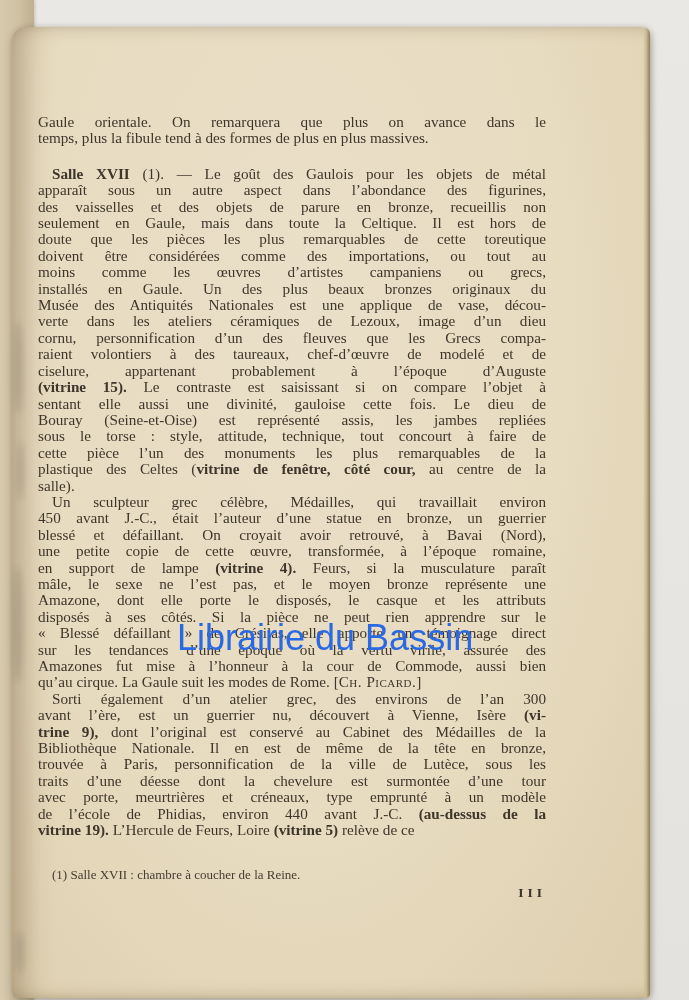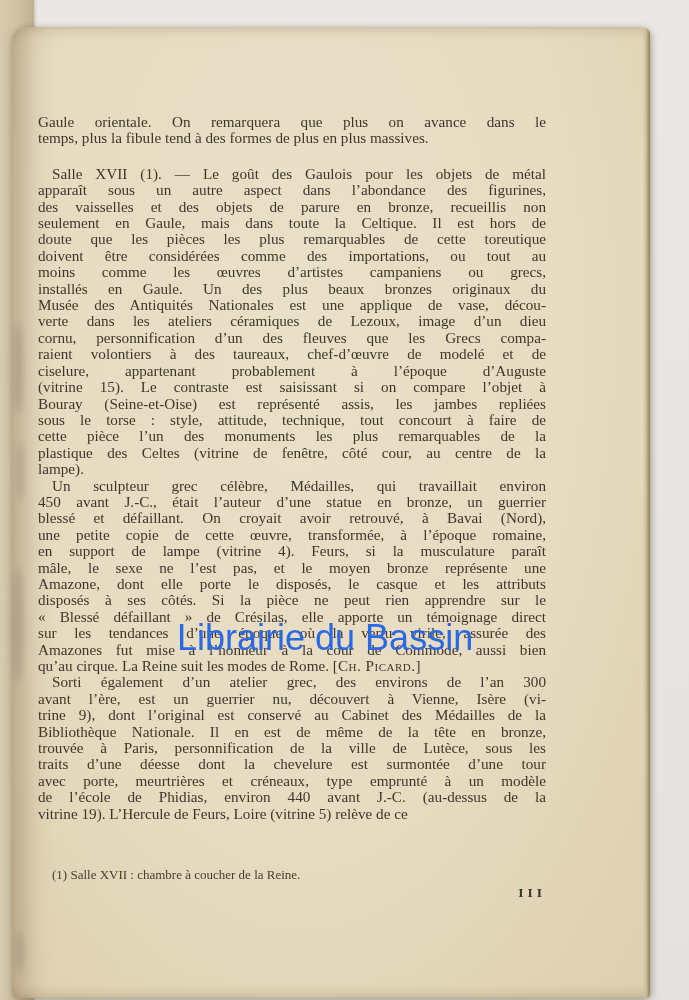--- a/index.html
+++ b/index.html
@@ -52,7 +52,7 @@
   .para.indent .line:first-child{text-indent:14px;}
   .line{text-align:justify;text-align-last:justify;}
   .line.pl{text-align-last:left;}
-  .seg.b{font-weight:normal;}
+  .seg.b{font-weight:bold;}
   .seg.sc{font-variant:small-caps;letter-spacing:.5px;}
 
   .footnote{

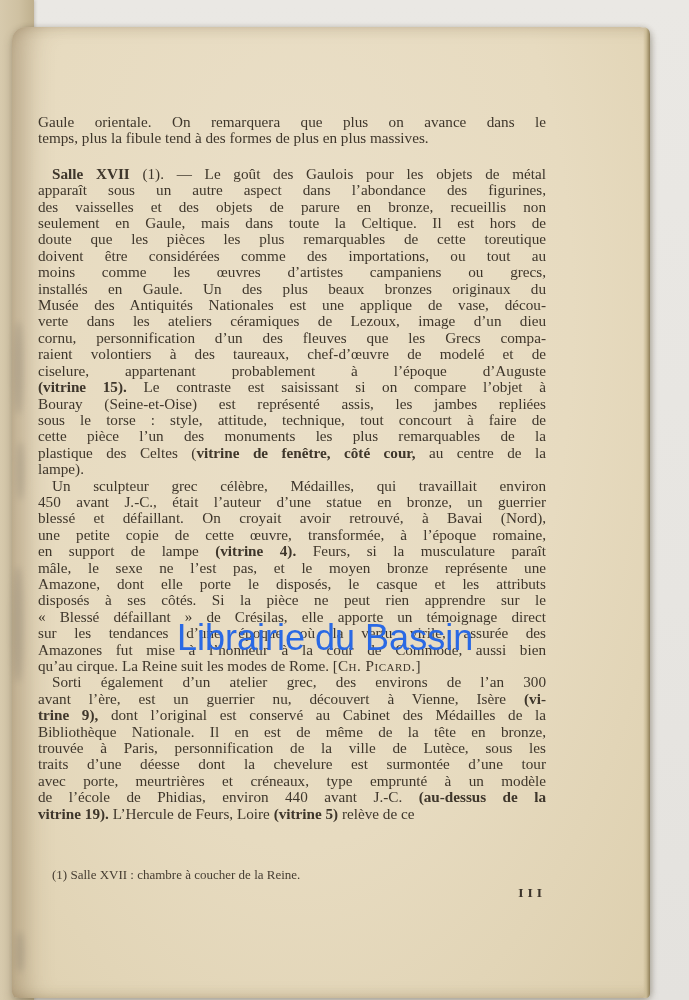--- a/index.html
+++ b/index.html
@@ -100,6 +100,7 @@
           <div class="line"><span class="seg">raient volontiers à des taureaux, chef-d’œuvre de modelé et de</span></div>
           <div class="line"><span class="seg">ciselure, appartenant probablement à l’époque d’Auguste</span></div>
           <div class="line"><span class="seg b">(vitrine 15).</span><span class="seg"> Le contraste est saisissant si on compare l’objet à</span></div>
+          <div class="line"><span class="seg">sentant elle aussi une divinité, gauloise cette fois. Le dieu de</span></div>
           <div class="line"><span class="seg">Bouray (Seine-et-Oise) est représenté assis, les jambes repliées</span></div>
           <div class="line"><span class="seg">sous le torse : style, attitude, technique, tout concourt à faire de</span></div>
           <div class="line"><span class="seg">cette pièce l’un des monuments les plus remarquables de la</span></div>

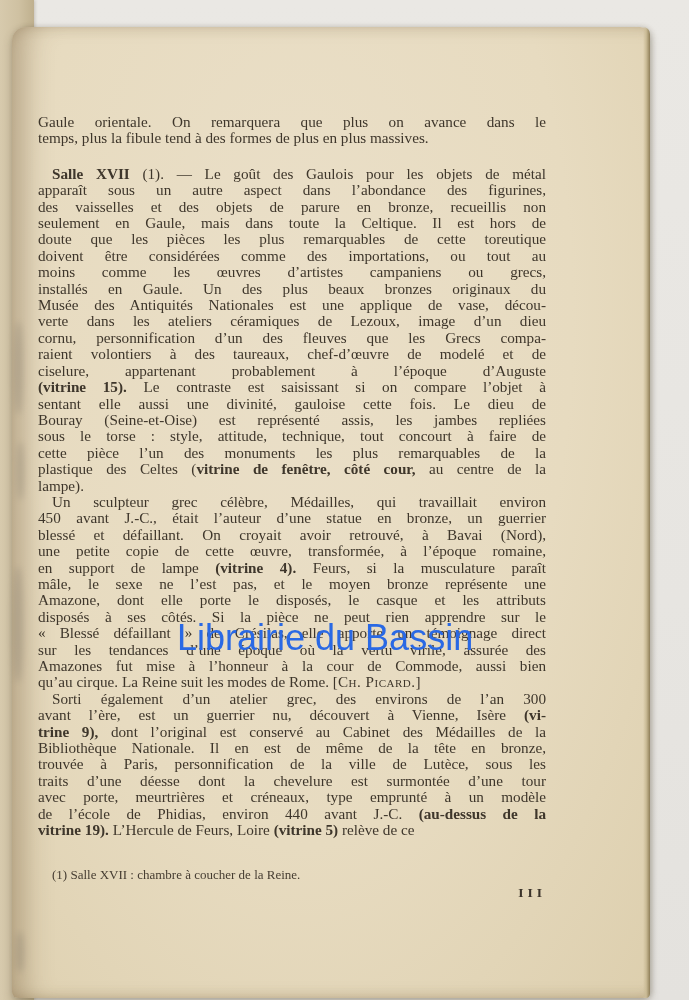--- a/index.html
+++ b/index.html
@@ -105,7 +105,7 @@
           <div class="line"><span class="seg">sous le torse : style, attitude, technique, tout concourt à faire de</span></div>
           <div class="line"><span class="seg">cette pièce l’un des monuments les plus remarquables de la</span></div>
           <div class="line"><span class="seg">plastique des Celtes (</span><span class="seg b">vitrine de fenêtre, côté cour,</span><span class="seg"> au centre de la</span></div>
-          <div class="line pl"><span class="seg">lampe).</span></div>
+          <div class="line pl"><span class="seg">salle).</span></div>
         </div>
         <div class="para indent">
           <div class="line"><span class="seg">Un sculpteur grec célèbre, Médailles, qui travaillait environ</span></div>

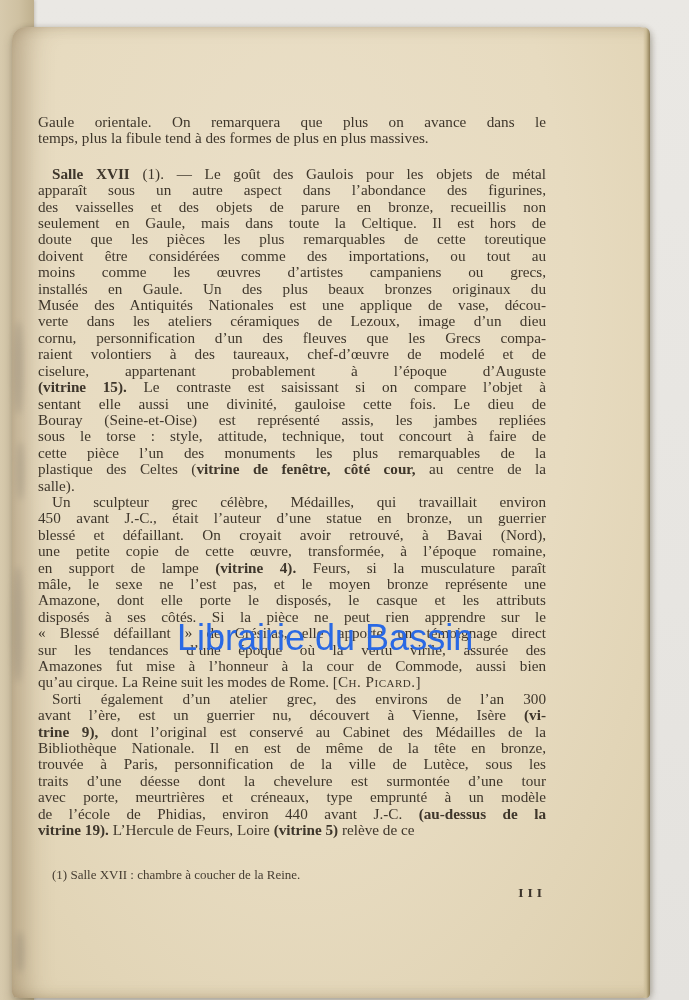--- a/index.html
+++ b/index.html
@@ -119,7 +119,7 @@
           <div class="line"><span class="seg">« Blessé défaillant » de Crésilas, elle apporte un témoignage direct</span></div>
           <div class="line"><span class="seg">sur les tendances d’une époque où la vertu virile, assurée des</span></div>
           <div class="line"><span class="seg">Amazones fut mise à l’honneur à la cour de Commode, aussi bien</span></div>
-          <div class="line pl"><span class="seg">qu’au cirque. La Reine suit les modes de Rome. [</span><span class="seg sc">Ch. Picard.</span><span class="seg">]</span></div>
+          <div class="line pl"><span class="seg">qu’au cirque. La Gaule suit les modes de Rome. [</span><span class="seg sc">Ch. Picard.</span><span class="seg">]</span></div>
         </div>
         <div class="para indent">
           <div class="line"><span class="seg">Sorti également d’un atelier grec, des environs de l’an 300</span></div>

